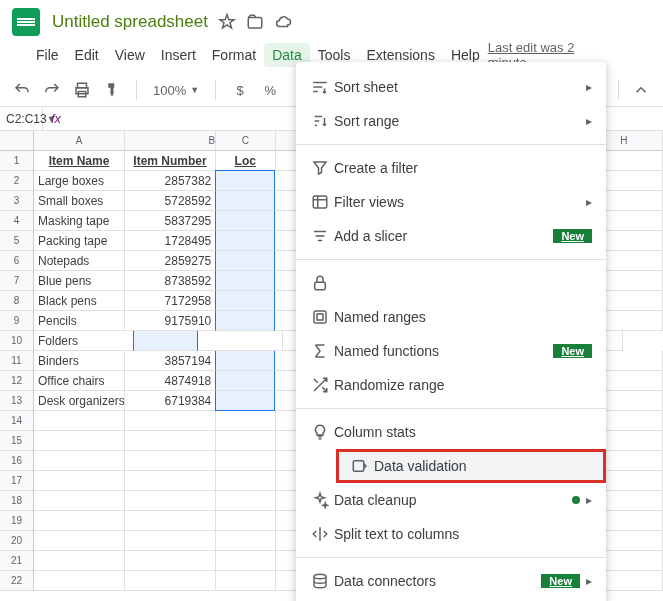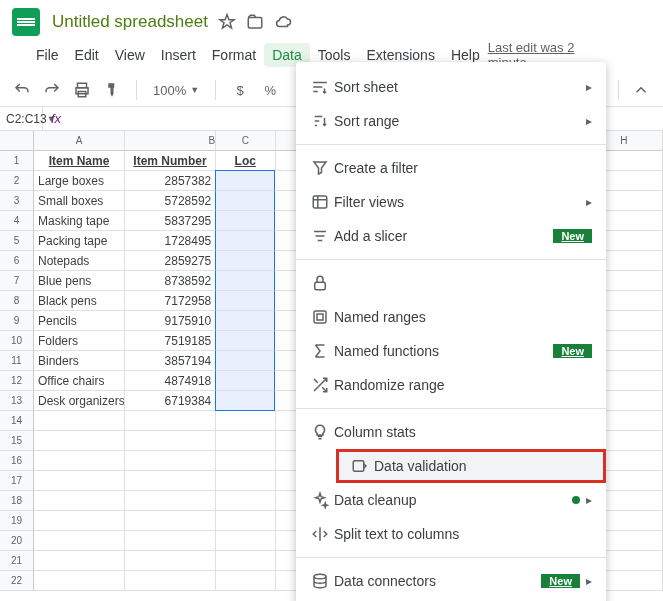--- a/index.html
+++ b/index.html
@@ -289,7 +289,6 @@
         </div>
         <div class="row">
           <div class="cell col-a">Folders</div>
-          <div class="cell col-b">7519185</div>
           <div class="cell col-c selected sel-border-left sel-border-right"></div>
           <div class="cell col-d"></div>
           <div class="cell col-e"></div>

